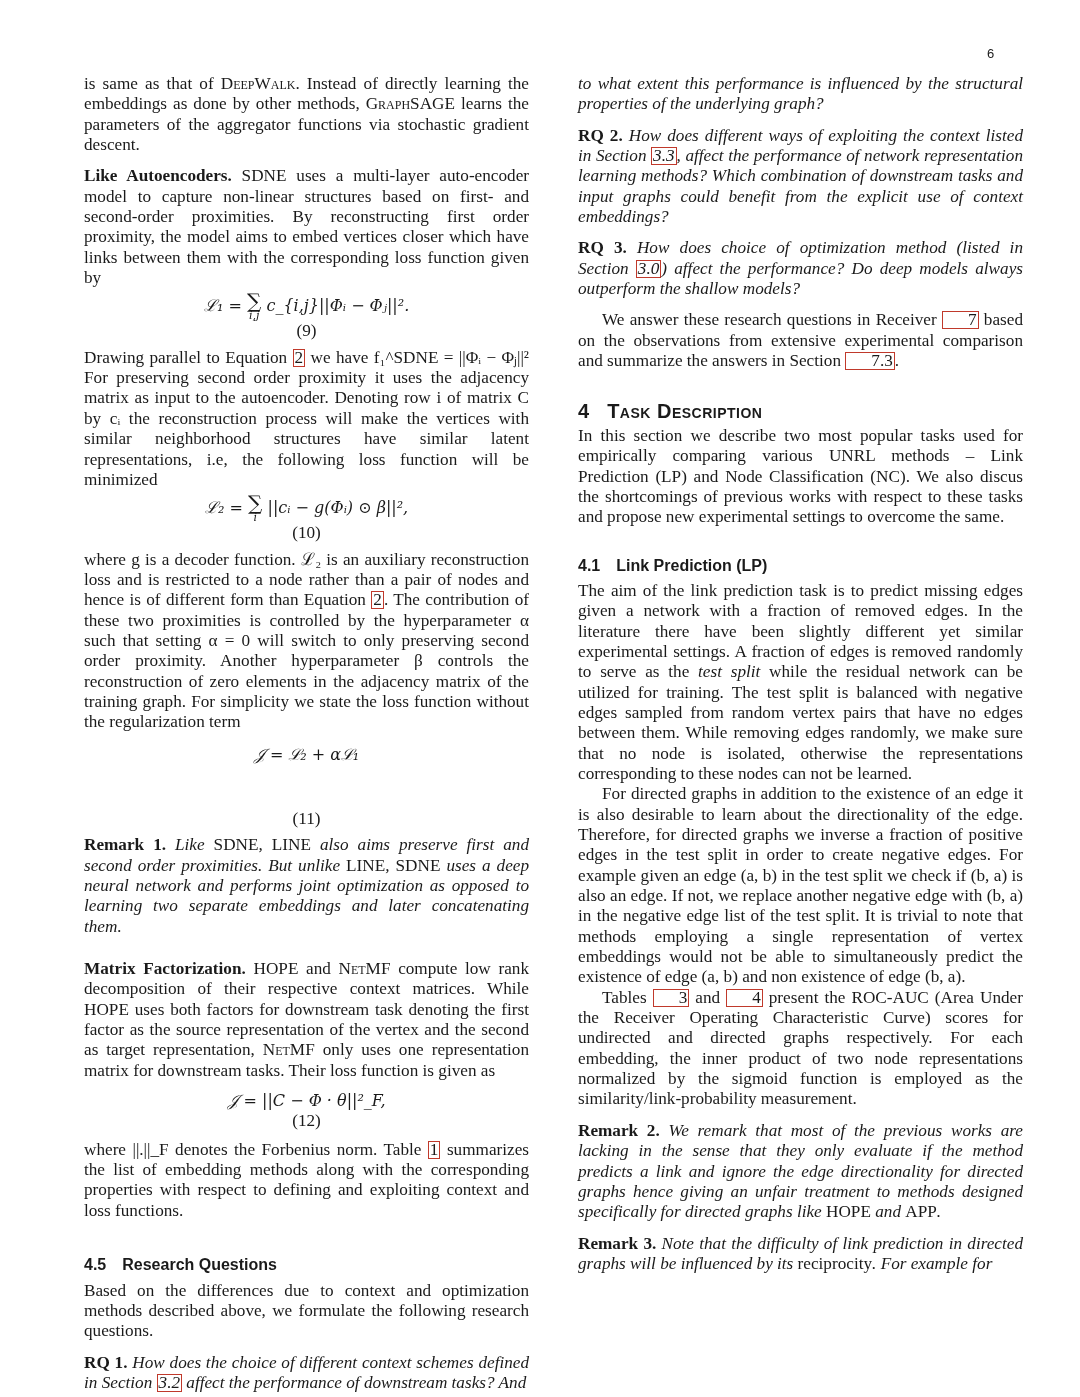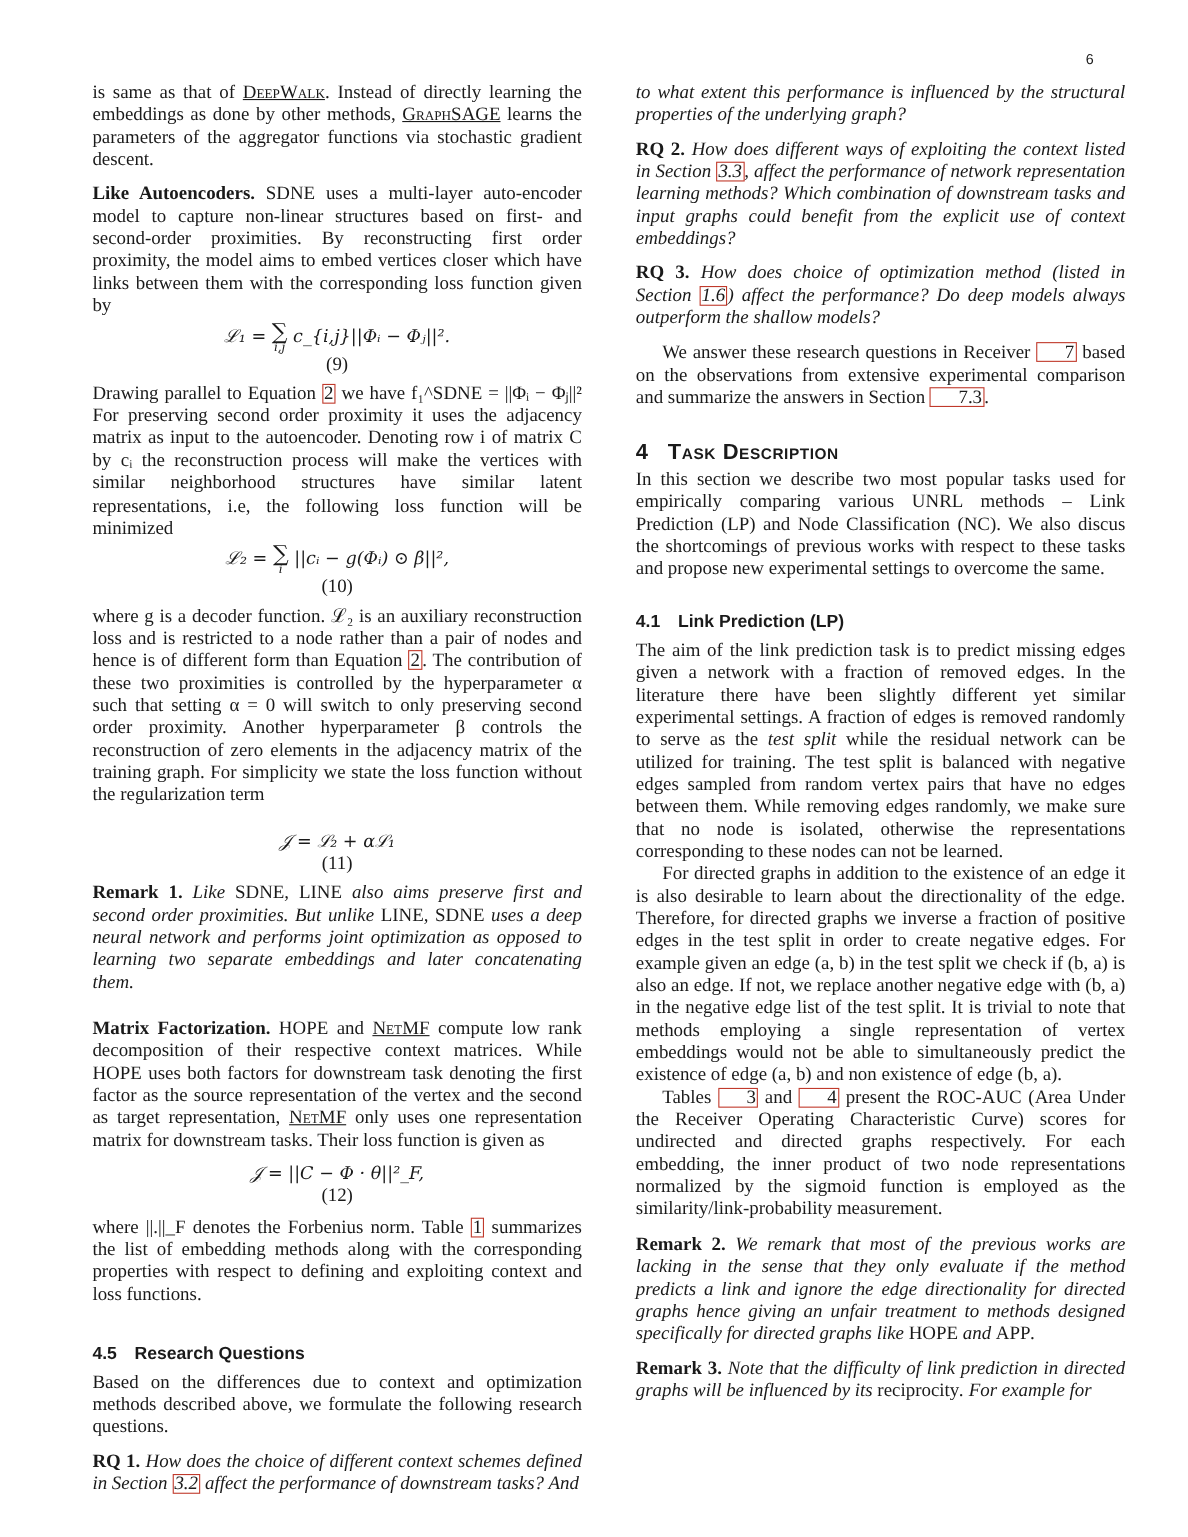--- a/index.html
+++ b/index.html
@@ -13,7 +13,7 @@
   .gap { margin-top: 11px; }
   .gap-lg { margin-top: 22px; }
   .indent { text-indent: 24px; }
-  .sc { font-variant: small-caps; text-decoration: underline; }
+  .sc { font-variant: small-caps; }
   .it { font-style: italic; }
   .b { font-weight: bold; }
   .ref { display: inline-block; border: 1.2px solid #c0392b; padding: 0 1px; line-height: 16px; }

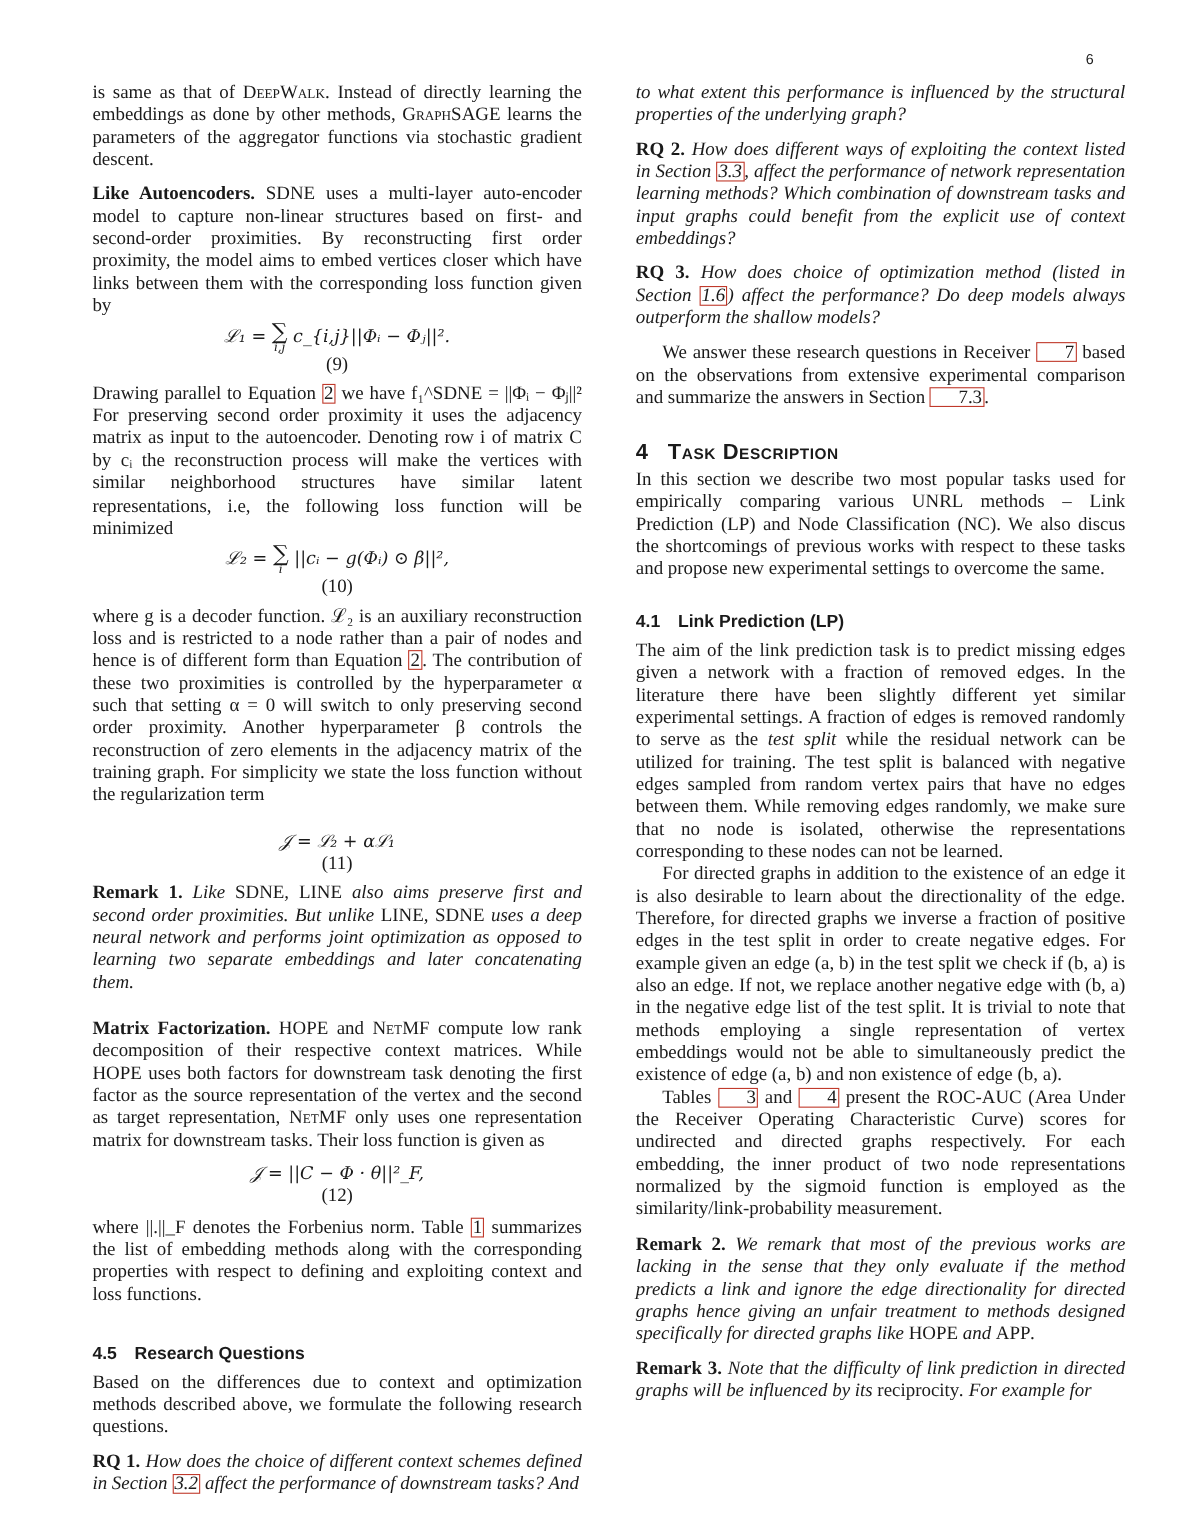--- a/index.html
+++ b/index.html
@@ -113,7 +113,7 @@
   </p>
 
   <p class="gap it">
-    <span class="b" style="font-style:normal">RQ 3.</span><span> How does choice of optimization method (listed in Section </span><a class="ref">1.6</a><span>) affect the performance? Do deep models always outperform the shallow models?</span>
+    <span class="b" style="font-style:normal">RQ 3.</span><span> How does choice of optimization method (listed in Section </span><a class="ref">3.0</a><span>) affect the performance? Do deep models always outperform the shallow models?</span>
   </p>
 
   <p class="gap indent">

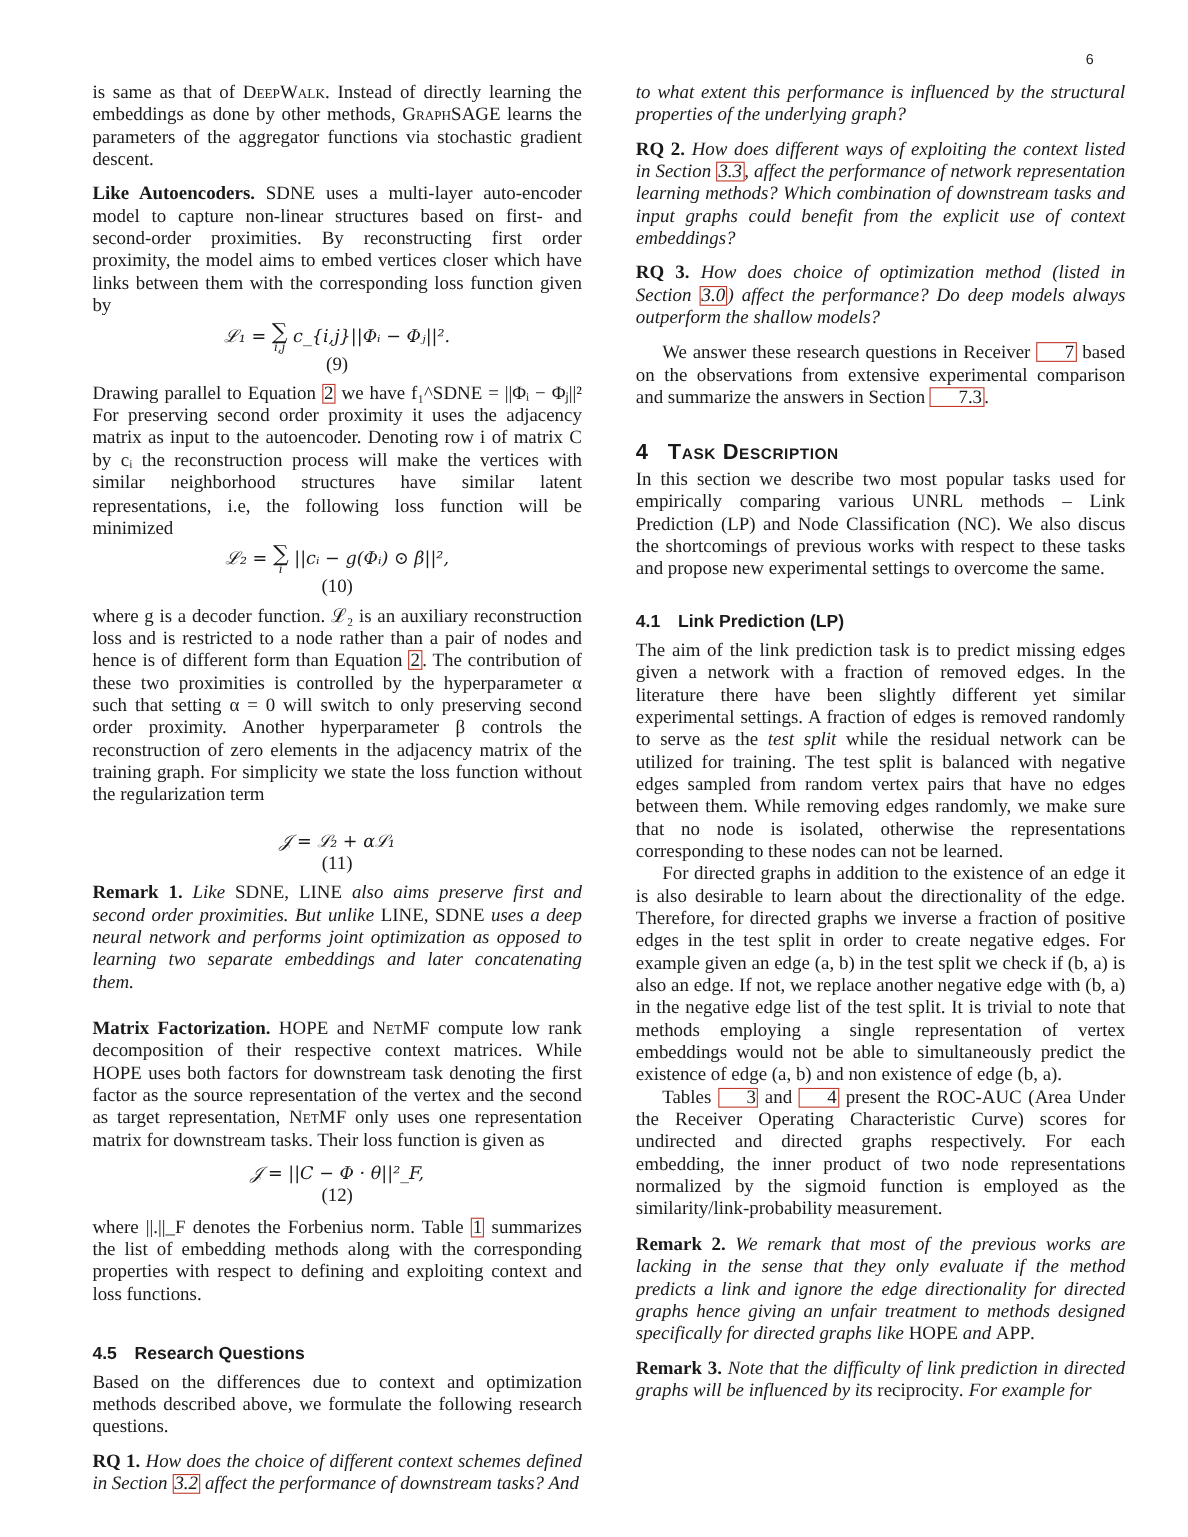--- a/index.html
+++ b/index.html
@@ -72,7 +72,7 @@
     <span>where g is a decoder function. ℒ₂ is an auxiliary reconstruction loss and is restricted to a node rather than a pair of nodes and hence is of different form than Equation </span><a class="ref">2</a><span>. The contribution of these two proximities is controlled by the hyperparameter α such that setting α = 0 will switch to only preserving second order proximity. Another hyperparameter β controls the reconstruction of zero elements in the adjacency matrix of the training graph. For simplicity we state the loss function without the regularization term</span>
   </p>
 
-  <div class="eq" style="margin-top:22px;">
+  <div class="eq" style="margin-top:12px;gap:44px;">
     <span class="formula">𝒥 = ℒ₂ + αℒ₁</span>
     <span class="num">(11)</span>
   </div>

